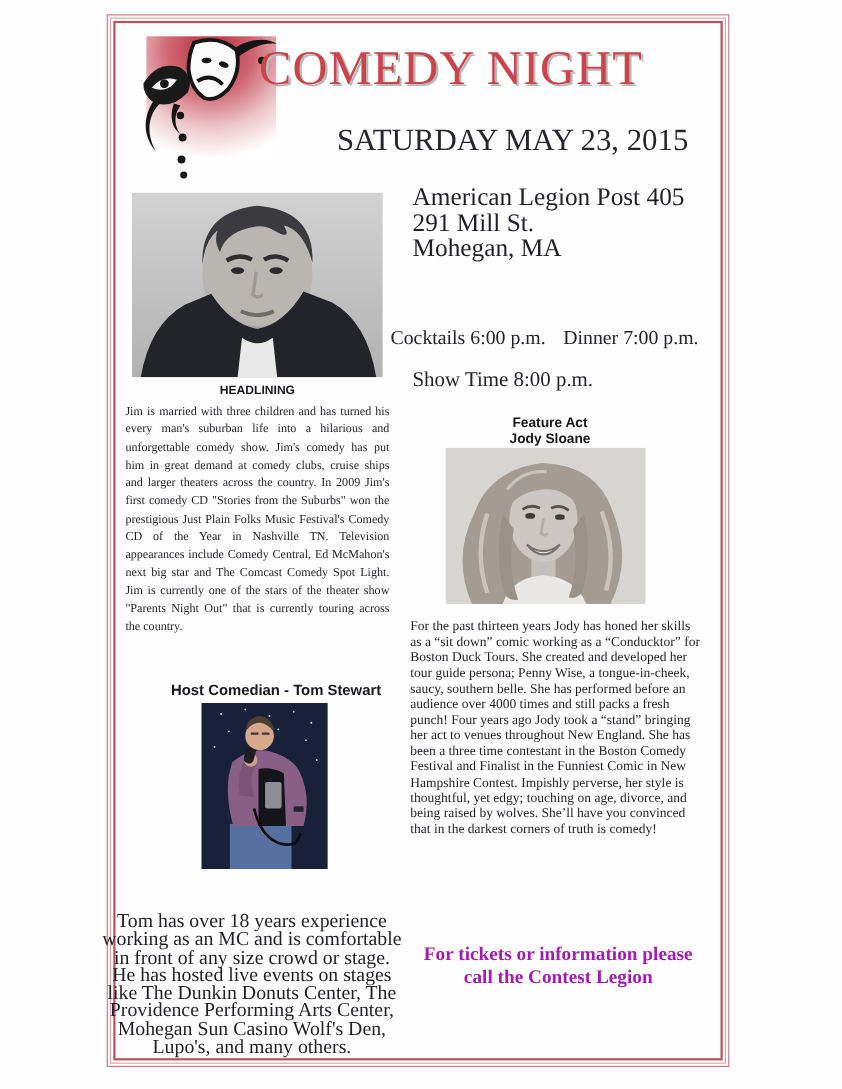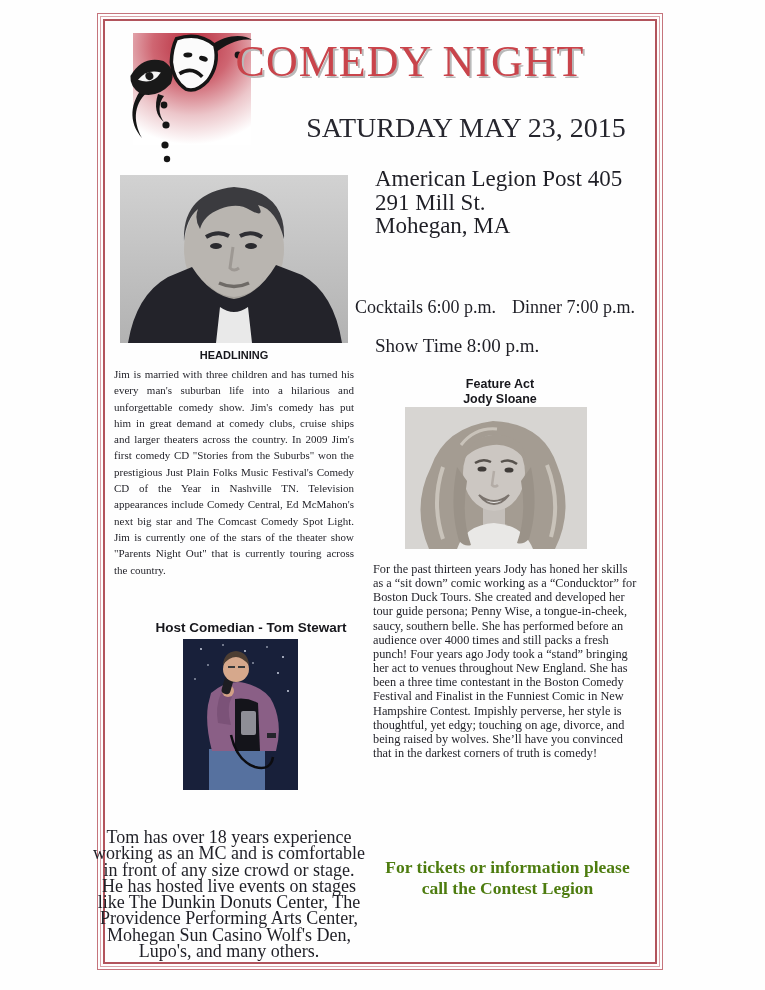--- a/index.html
+++ b/index.html
@@ -34,7 +34,7 @@
   .tom-bio{left:92px;top:801px;width:274px;text-align:center;font-size:18px;line-height:16.3px;margin-top:28px;}
 
   .tickets{left:380px;top:857px;width:255px;text-align:center;font-weight:bold;
-           font-size:17.5px;line-height:20.5px;color:#4d7c0f;}
+           font-size:17.5px;line-height:20.5px;color:#a21caf;}
 
   .photo{display:block;}
 </style>

